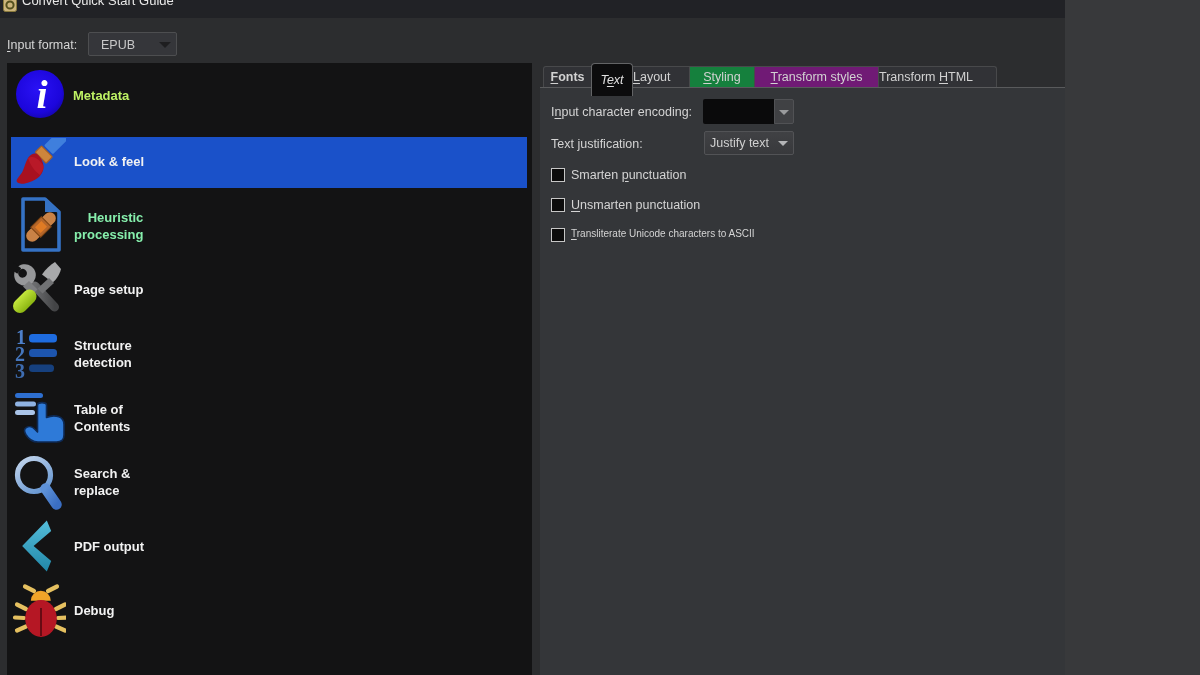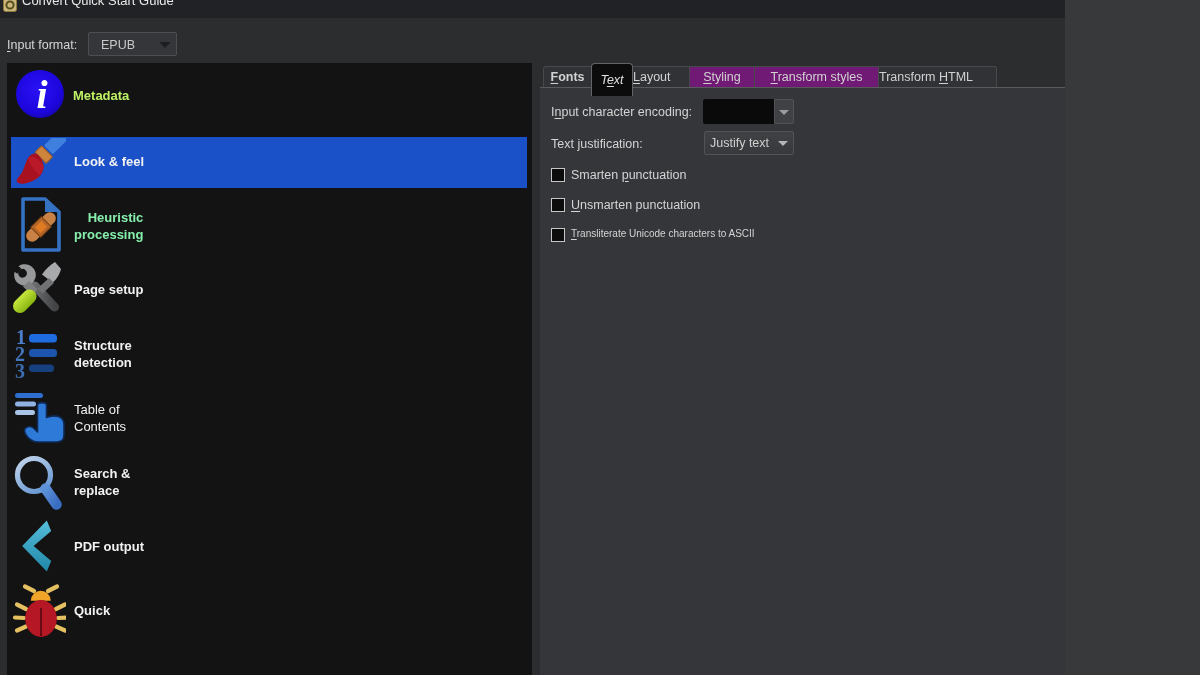--- a/index.html
+++ b/index.html
@@ -163,7 +163,7 @@
   <div style="width:57px;background:#313236;border:1px solid #48494b;border-bottom:none;border-left:none;display:flex;align-items:center;justify-content:flex-start;box-sizing:border-box;">
       <span><u>L</u>ayout</span>
     </div>
-  <div style="width:65px;background:#701a75;border:1px solid #48494b;border-bottom:none;border-left:none;display:flex;align-items:center;justify-content:center;box-sizing:border-box;">
+  <div style="width:65px;background:#15803d;border:1px solid #48494b;border-bottom:none;border-left:none;display:flex;align-items:center;justify-content:center;box-sizing:border-box;">
       <span><u>S</u>tyling</span>
     </div>
   <div style="width:124px;background:#701a75;border:1px solid #48494b;border-bottom:none;border-left:none;display:flex;align-items:center;justify-content:center;box-sizing:border-box;">

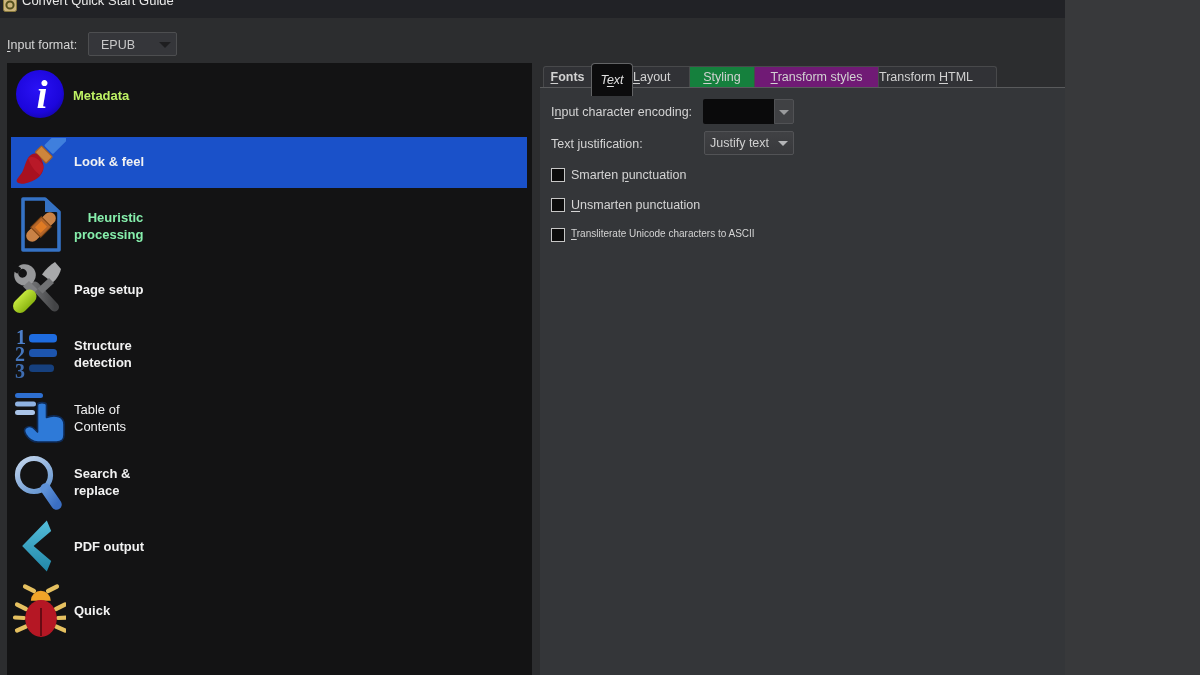--- a/index.html
+++ b/index.html
@@ -107,7 +107,7 @@
   <rect x="1" y="18" width="20" height="5" rx="2.5" fill="#aac4e8"></rect>
   <path d="M23.5 13 C23.5 9.8 32.5 9.8 32.5 13 L32.5 25.5 C36.5 23.8 41 23.3 45 24.8 C48.5 26.2 50 28.8 50 32.5 L50 43 C50 47.5 47 50 42.5 50 L24 50 C19 50 14.5 47 11.8 42.5 C10.3 39.8 9.6 37.2 12.2 35.6 C14.8 34 18.5 34.8 20.8 37.2 L23.5 40 Z" fill="#2e7ad8" stroke="#0e2a55" stroke-width="1.6" stroke-linejoin="round"></path>
 </svg>
-<div class="abs" style="left:74px;top:401px;font-size:13px;font-weight:normal;color:#f2f2f2;line-height:17px;">Table of<br>Contents</div>
+<div class="abs" style="left:74px;top:401px;font-size:13px;font-weight:bold;color:#f2f2f2;line-height:17px;">Table of<br>Contents</div>
 
 <svg class="abs" style="left:14px;top:454px;" width="48" height="56" viewBox="0 0 48 56">
   <defs>

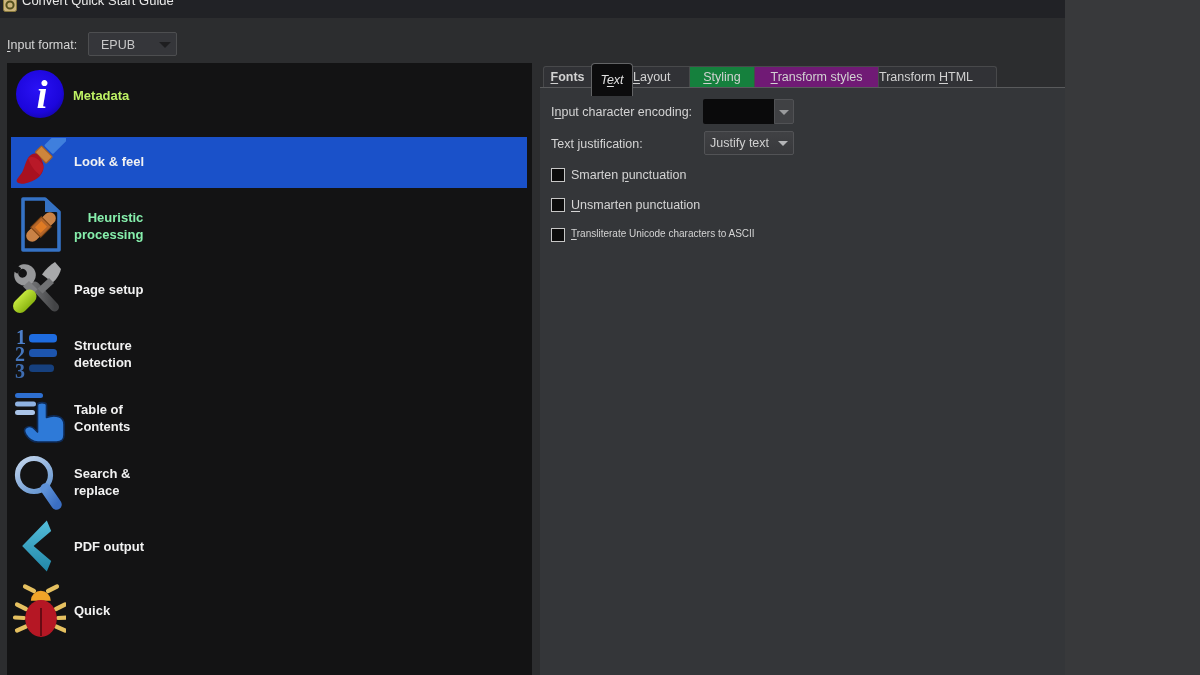--- a/index.html
+++ b/index.html
@@ -151,7 +151,7 @@
   <ellipse cx="31" cy="36.5" rx="15.8" ry="18.5" fill="#b51724"></ellipse>
   <line x1="31" y1="26" x2="31" y2="54" stroke="#5e0a12" stroke-width="1.8"></line>
 </svg>
-<div class="abs" style="left:74px;top:603px;font-size:13px;font-weight:bold;color:#f2f2f2;">Quick</div>
+<div class="abs" style="left:74px;top:603px;font-size:13px;font-weight:bold;color:#f2f2f2;">Debug</div>
 
 <div class="abs" style="left:540px;top:87px;width:525px;height:588px;background:#343639;border-top:1px solid #595a5c;box-sizing:border-box;"></div>
 

